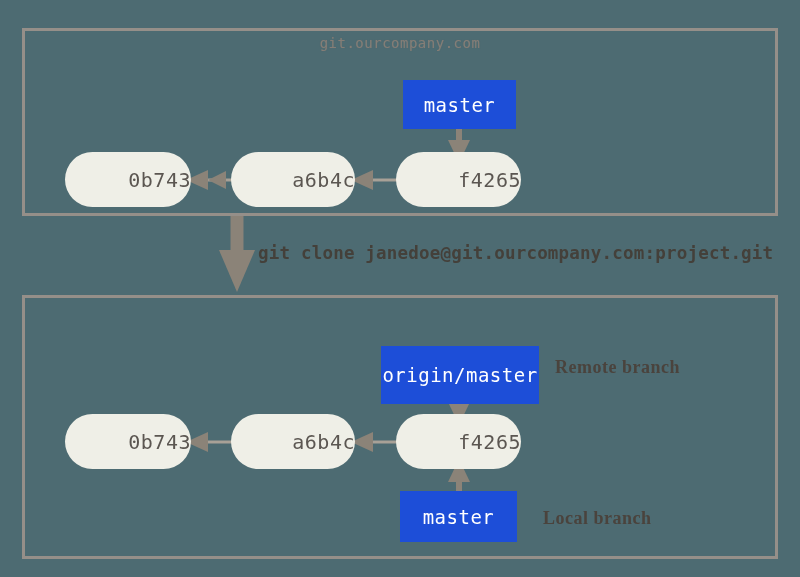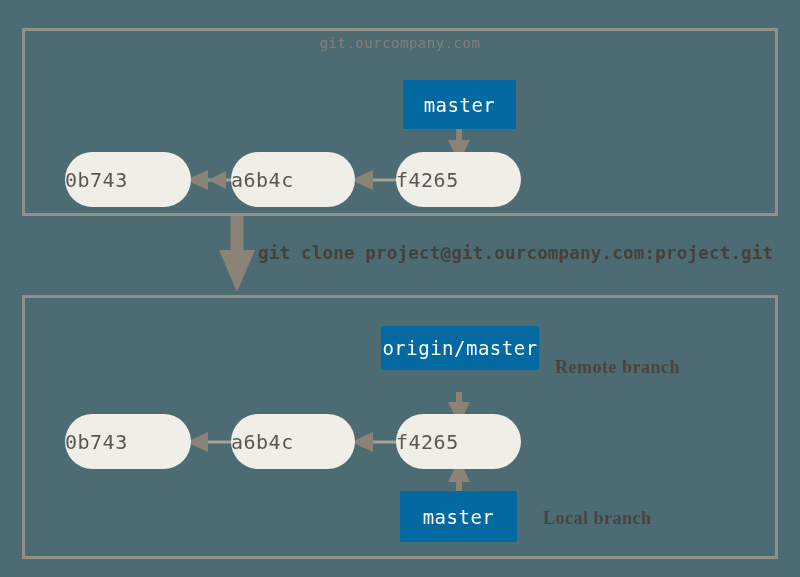--- a/index.html
+++ b/index.html
@@ -73,7 +73,7 @@
   
   .branch-box {
     position: absolute;
-    background: #0369a1;
+    background: #1d4ed8;
     display: flex;
     align-items: center;
     justify-content: center;

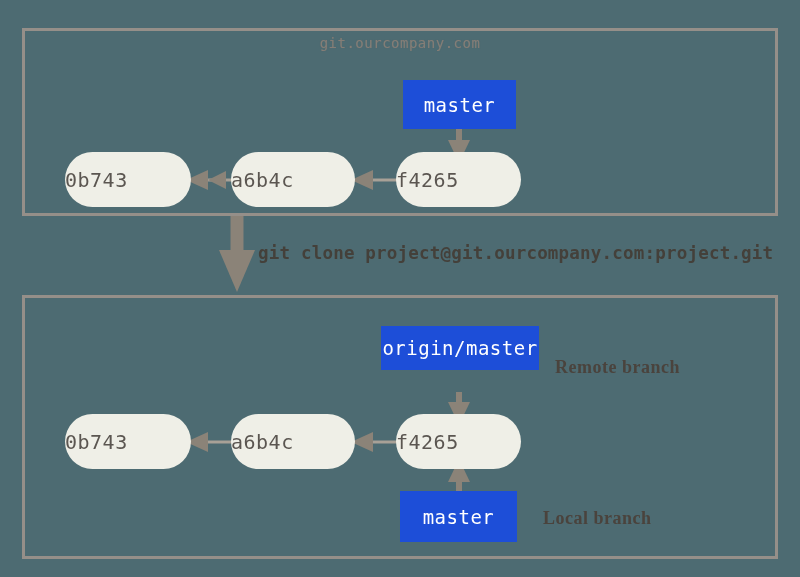--- a/index.html
+++ b/index.html
@@ -63,7 +63,7 @@
     border-radius: 28px;
     display: flex;
     align-items: center;
-    justify-content: flex-start;
+    justify-content: flex-end;
     color: #5b5651;
     font-family: "DejaVu Sans Mono", monospace;
     font-size: 20px;

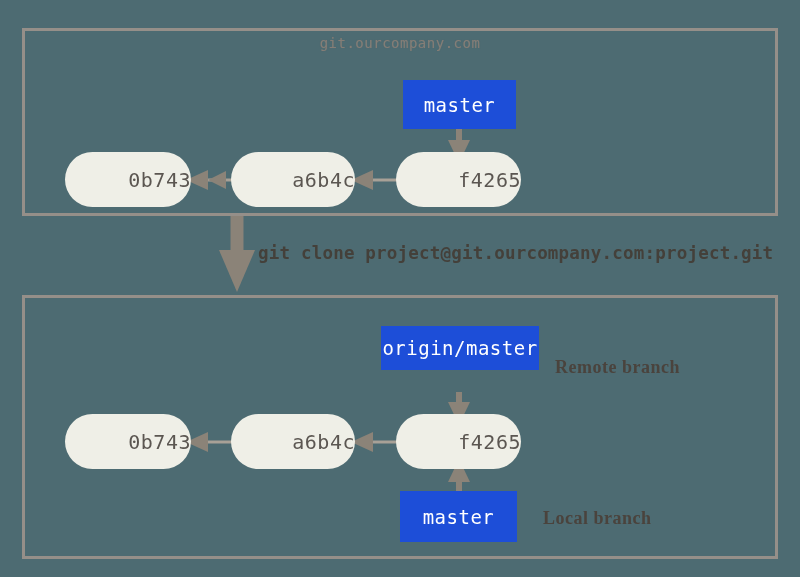--- a/index.html
+++ b/index.html
@@ -182,7 +182,7 @@
     <span>f4265</span>
   </div>
 
-  <div id="clone-command">git clone project@git.ourcompany.com:project.git</div>
+  <div id="clone-command">git clone janedoe@git.ourcompany.com:project.git</div>
 
   <div class="panel" id="panel-local"></div>
 

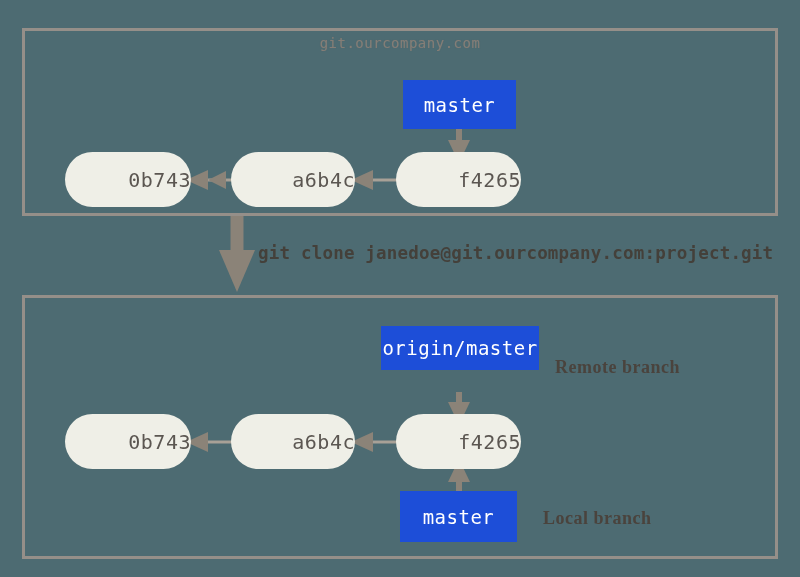--- a/index.html
+++ b/index.html
@@ -187,7 +187,7 @@
   <div class="panel" id="panel-local"></div>
 
 
-  <div class="branch-box" style="left:381px; top:326px; width:158px; height:44px;">
+  <div class="branch-box" style="left:381px; top:346px; width:158px; height:58px;">
     <span>origin/master</span>
   </div>
 

